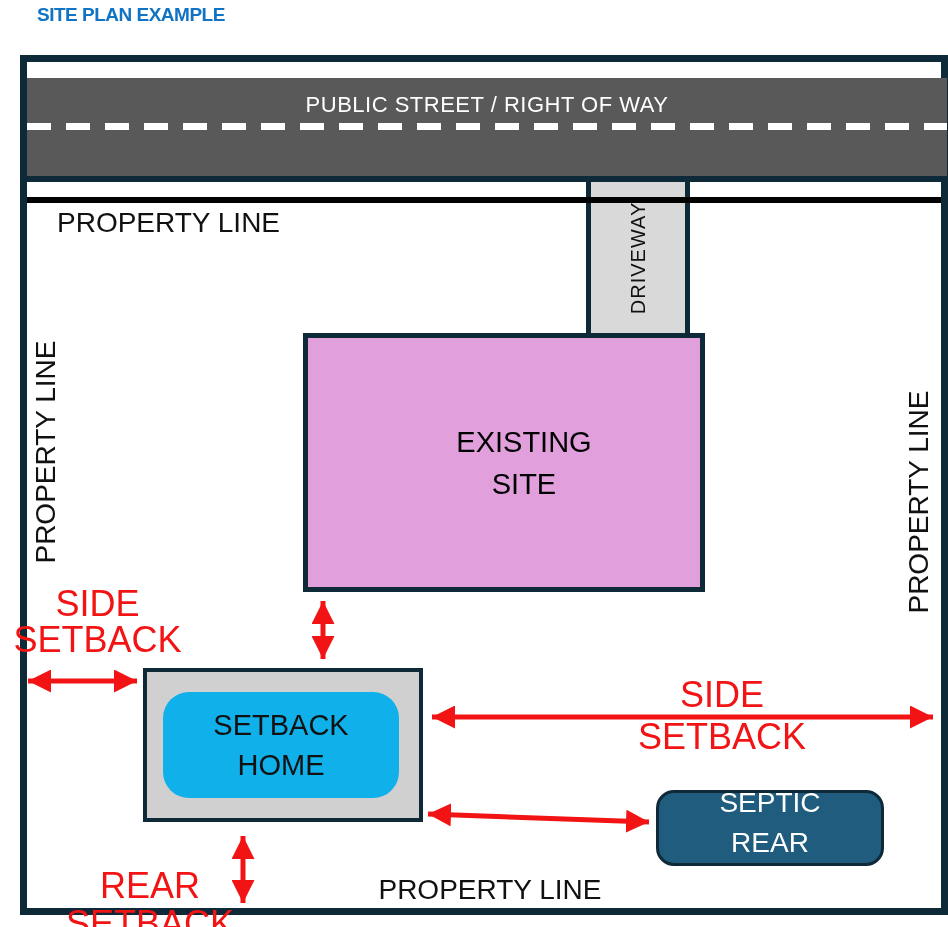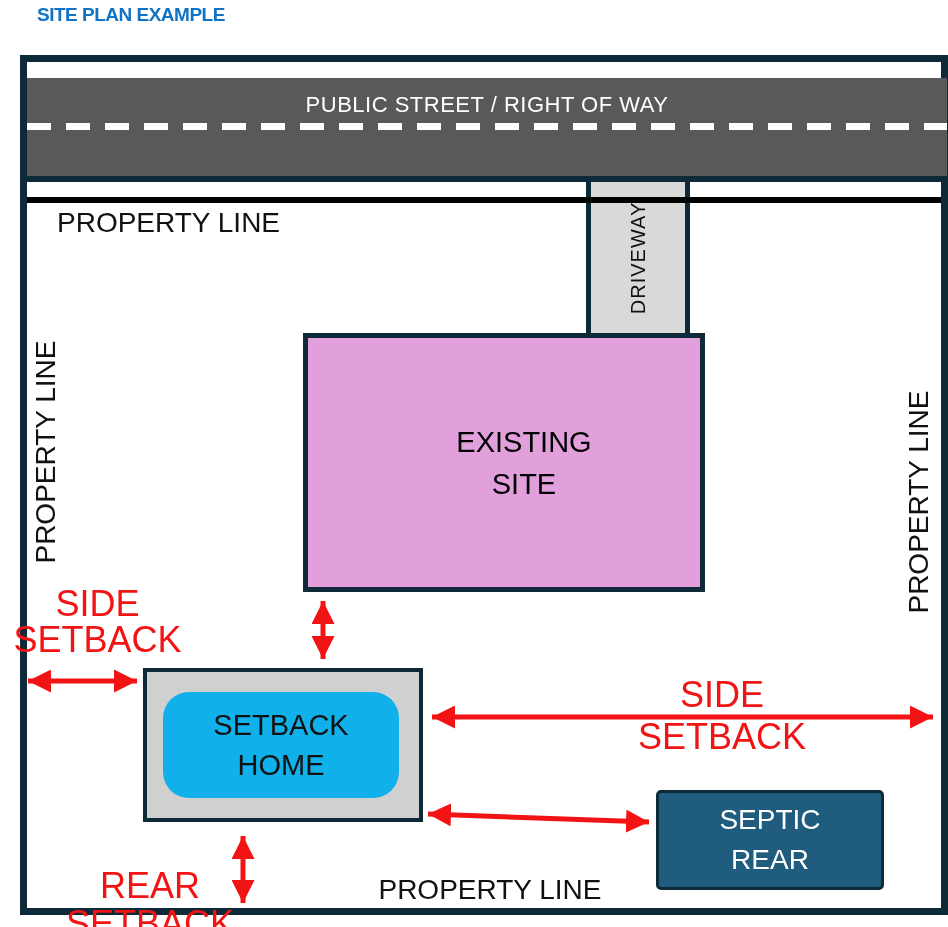--- a/index.html
+++ b/index.html
@@ -53,10 +53,10 @@
     display:flex;align-items:center;justify-content:center;}
   .pool-water .lbl{font-size:29px;line-height:40px;color:#111;text-align:center;}
 
-  .septic{position:absolute;left:656px;top:790px;width:228px;height:100px;
+  .septic{position:absolute;left:656px;top:790px;width:228px;height:76px;
     box-sizing:border-box;background:var(--c-septic,#1F5C7D);
-    border:3px solid var(--c-frame,#0E2A39);border-radius:5px;z-index:3;
-    display:flex;align-items:center;justify-content:center;}
+    border:3px solid var(--c-frame,#0E2A39);border-radius:18px;z-index:3;
+    display:flex;align-items:flex-end;justify-content:center;}
   .septic .lbl{font-size:28px;line-height:40px;color:var(--c-septic-text,#FFFFFF);
     text-align:center;}
 

